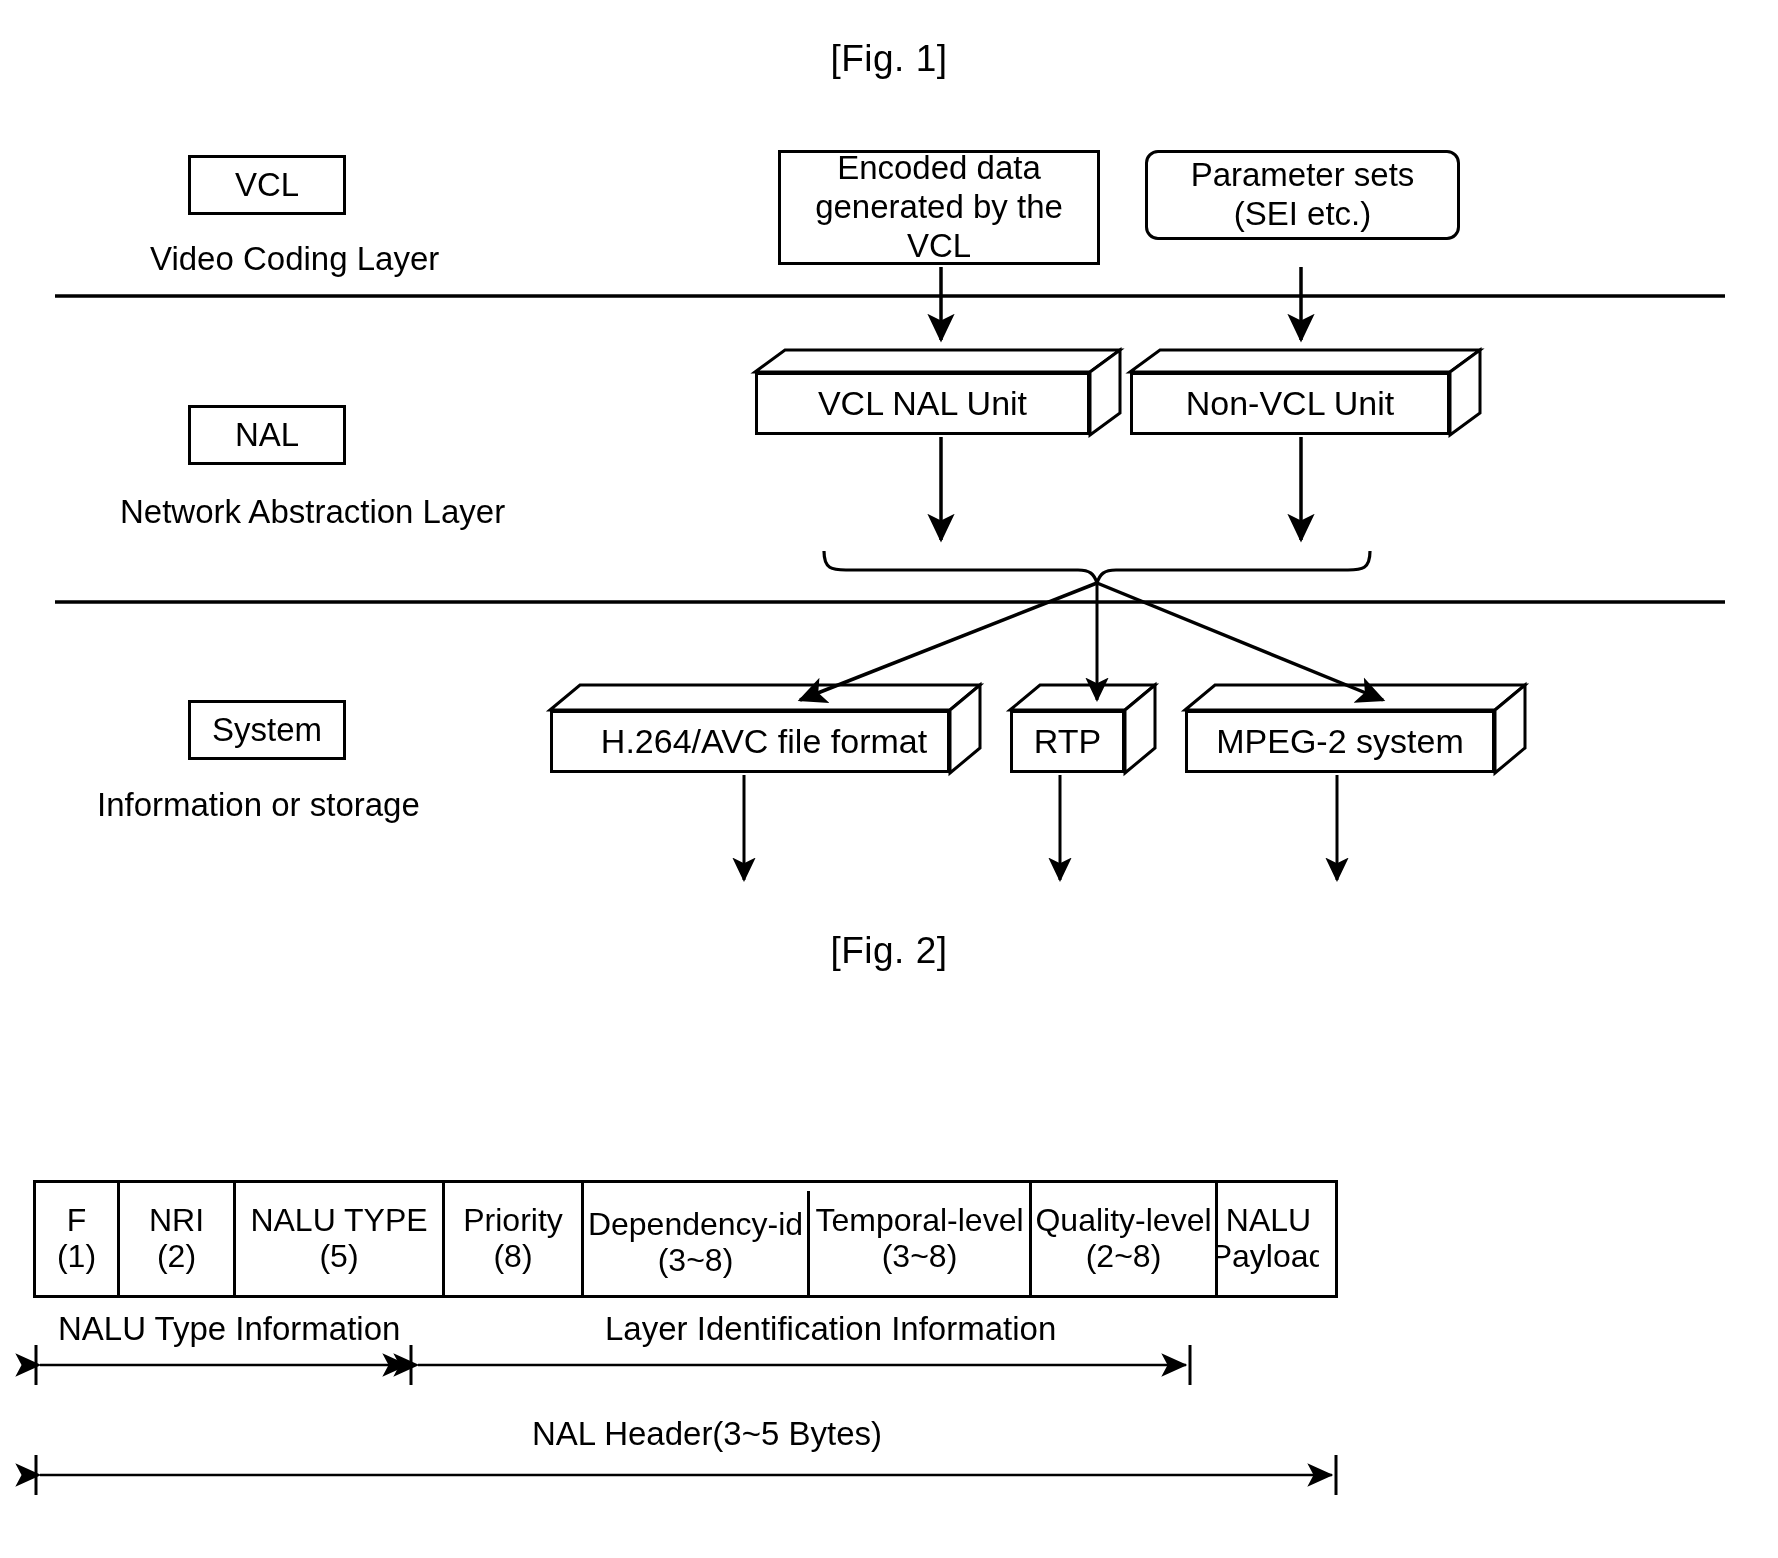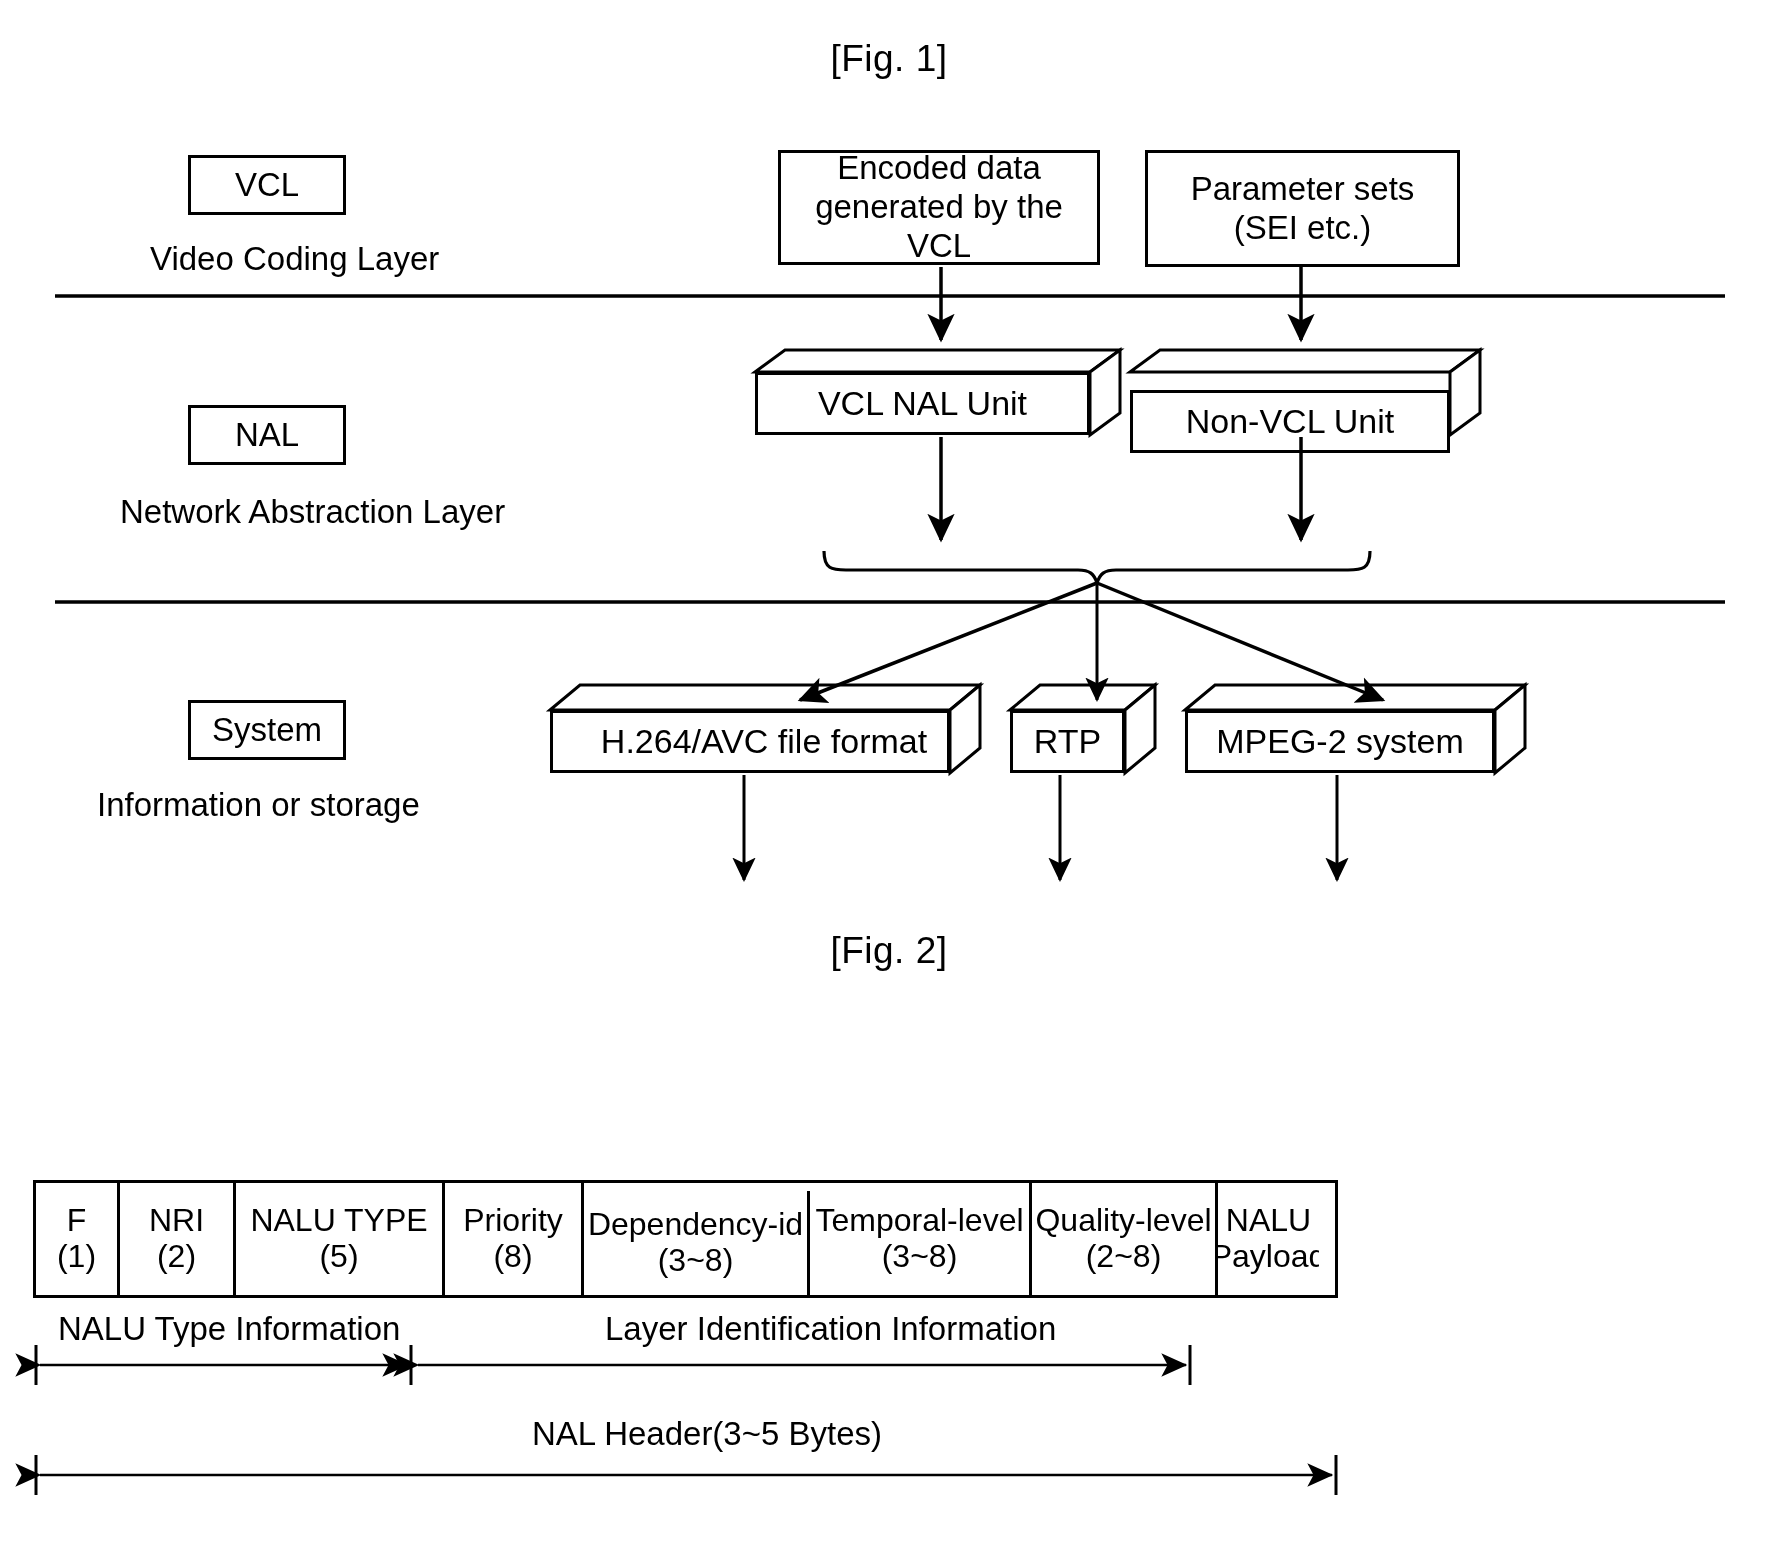--- a/index.html
+++ b/index.html
@@ -137,7 +137,7 @@
     </div>
   </div>
 
-  <div class="plainbox" style="left:1145px; top:150px; width:315px; height:117px;">
+  <div class="plainbox" style="left:1145px; top:150px; width:315px; height:90px;border-radius:13px;">
     <div>
       <div>Parameter sets</div>
       <div>(SEI etc.)</div>

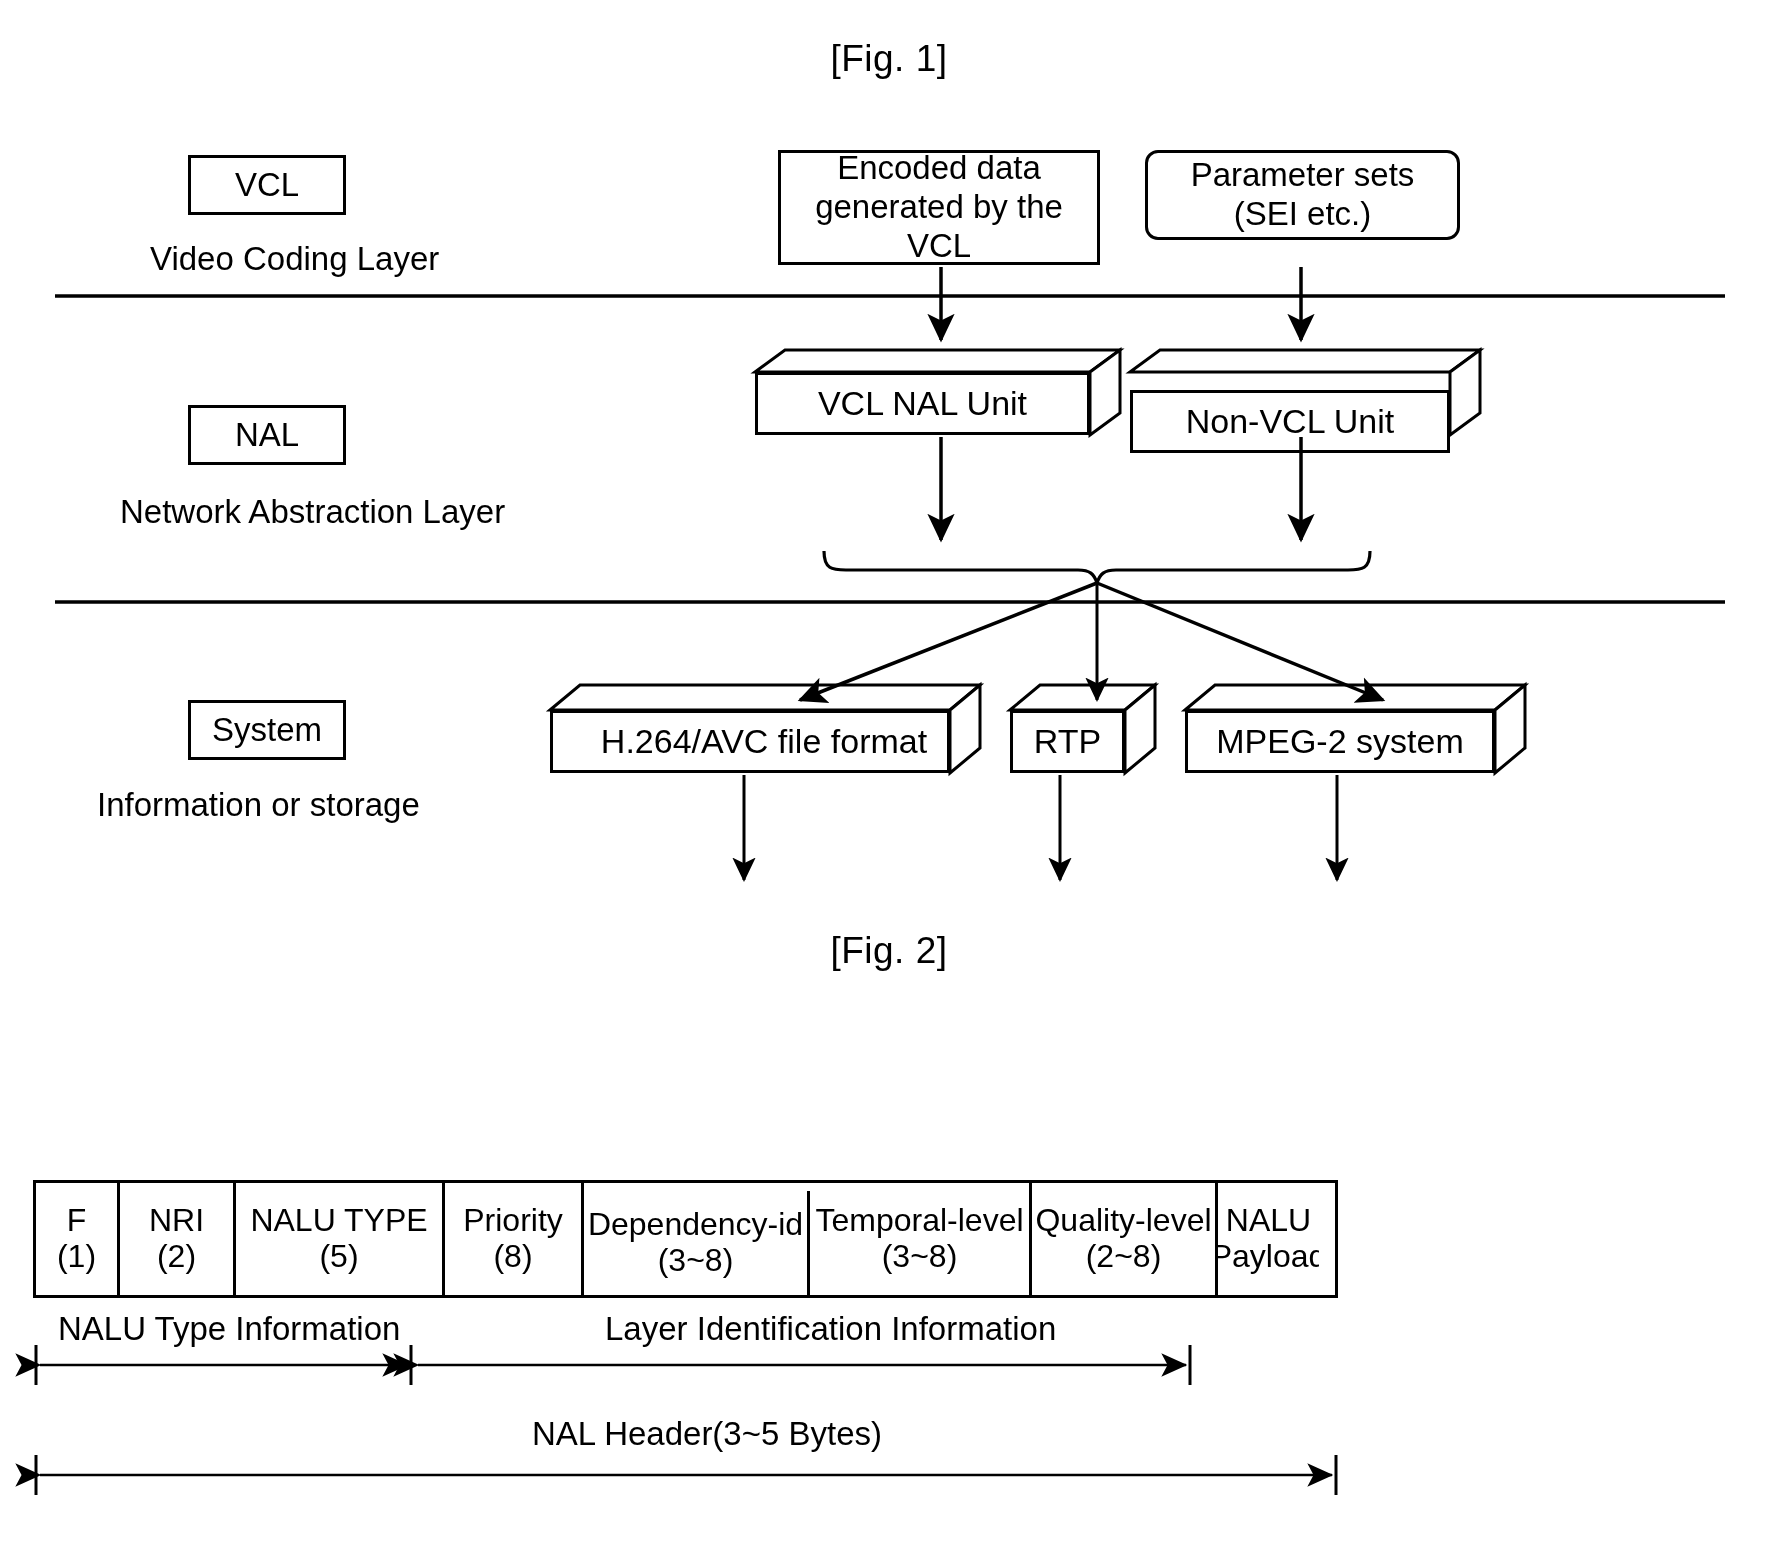--- a/index.html
+++ b/index.html
@@ -150,7 +150,7 @@
     </div>
   </div>
 
-  <div class="block3d" style="left:1130px; top:368px; width:350px; height:85px;">
+  <div class="block3d" style="left:1130px; top:350px; width:350px; height:85px;">
     <div class="face" style="top:22px; width:320px; height:63px;">
       <span>Non-VCL Unit</span>
     </div>

